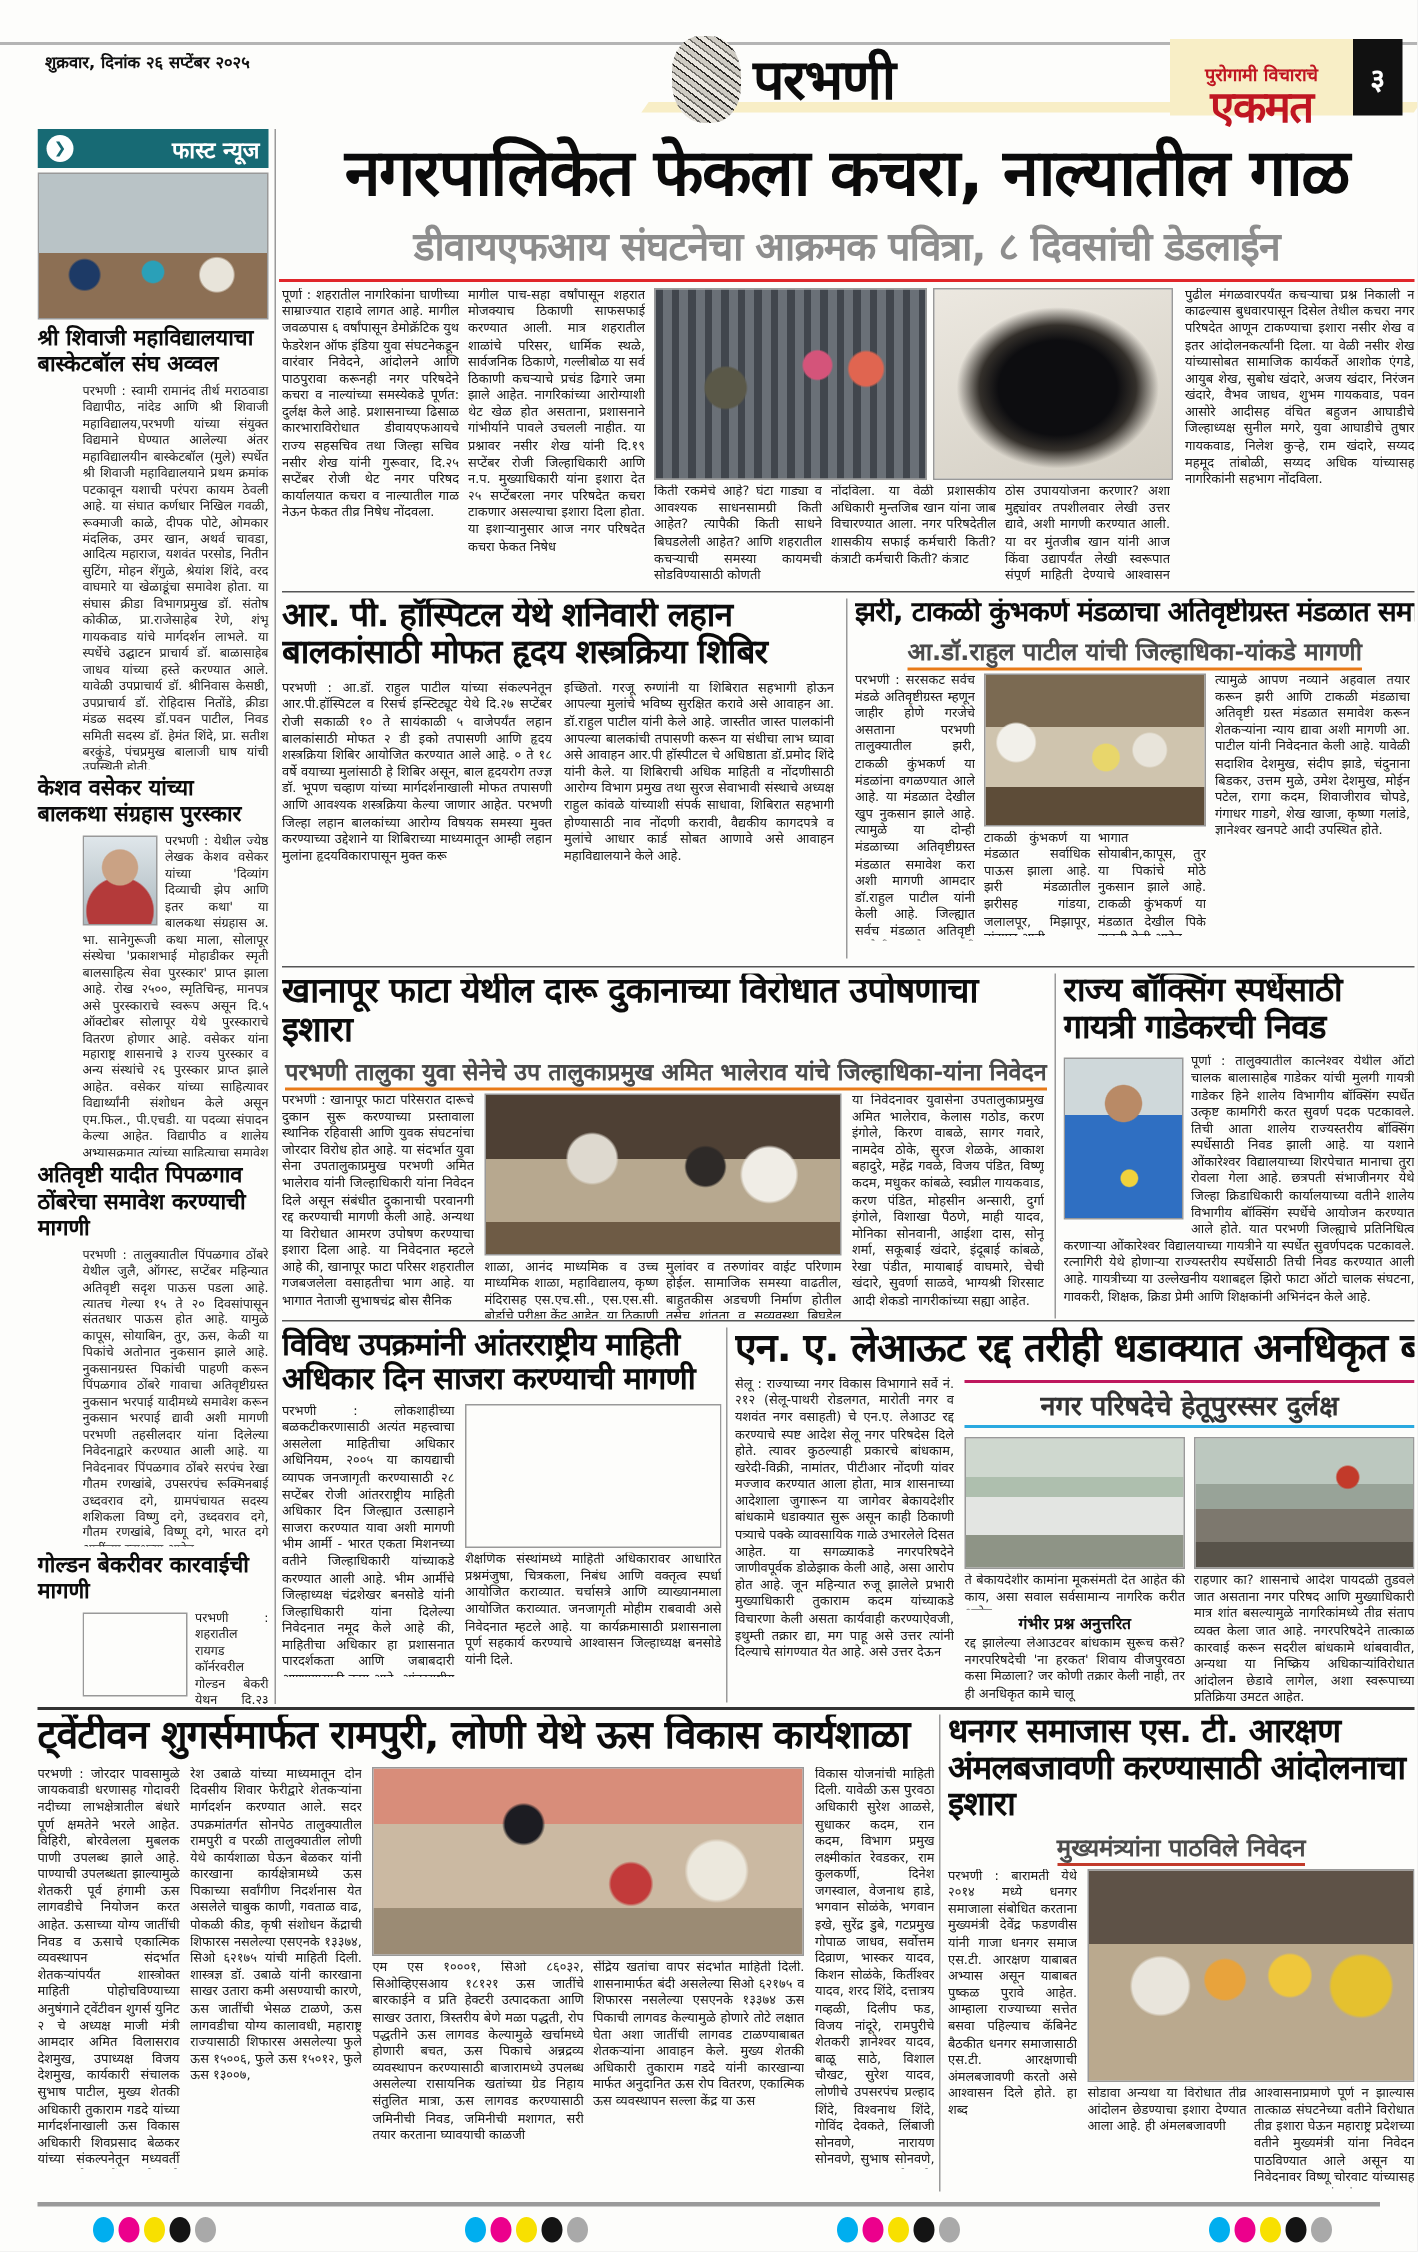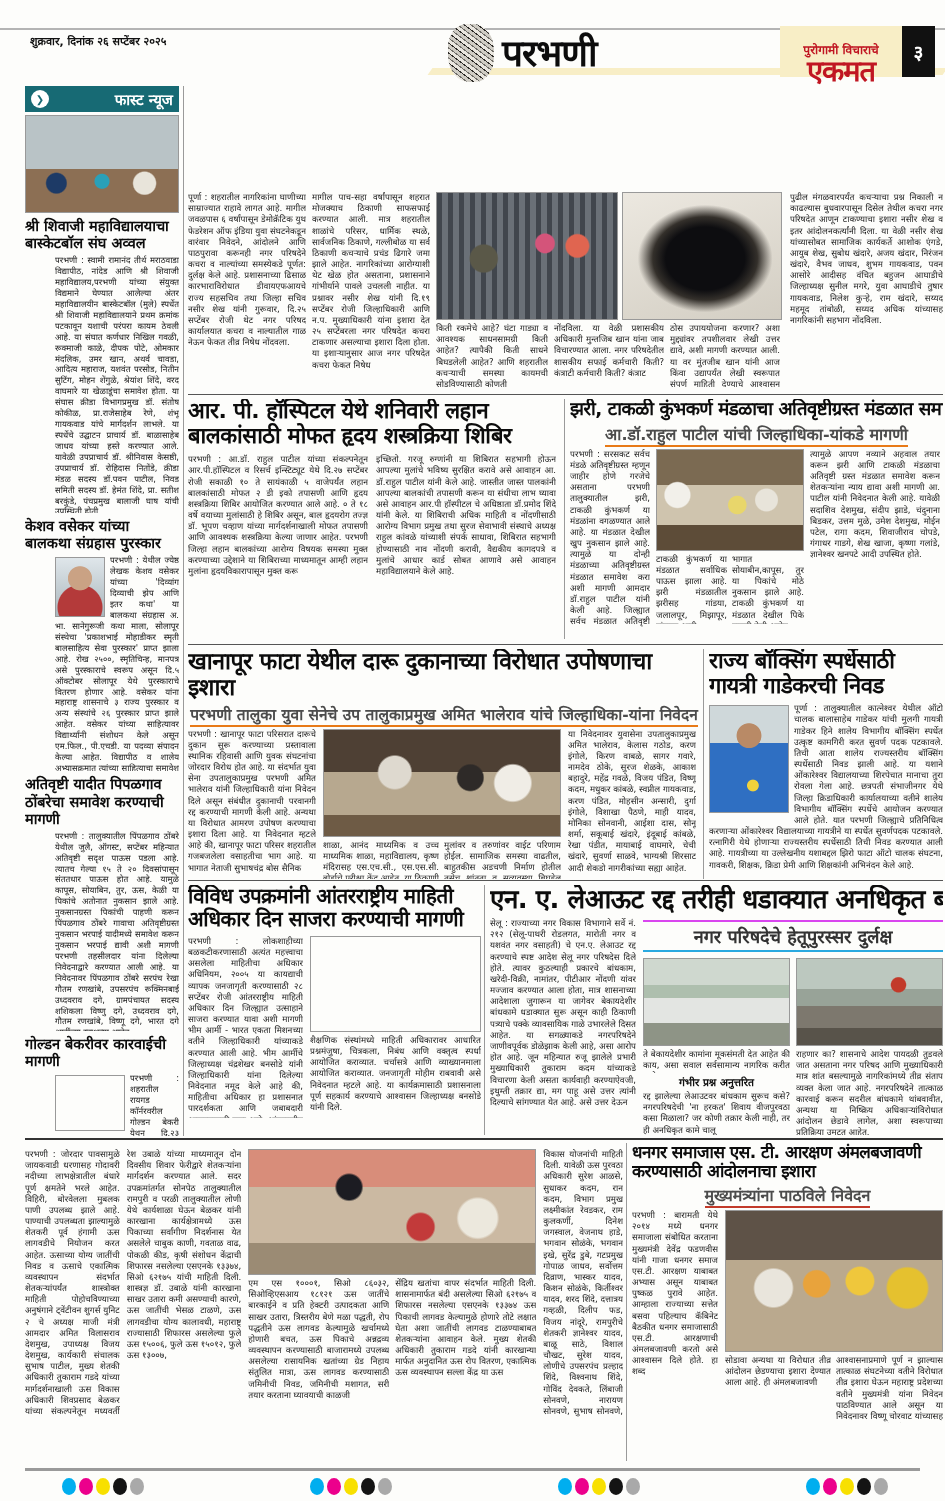--- a/index.html
+++ b/index.html
@@ -123,6 +123,11 @@
   </div>
   <div class="pagebox">३</div>
 
+  <div class="lead-head">
+    <h1>नगरपालिकेत फेकला कचरा, नाल्यातील गाळ</h1>
+    <h2>डीवायएफआय संघटनेचा आक्रमक पवित्रा, ८ दिवसांची डेडलाईन</h2>
+    <div class="lead-rule"></div>
+  </div>
 
   <div id="sidebar">
     <div class="fast-head">

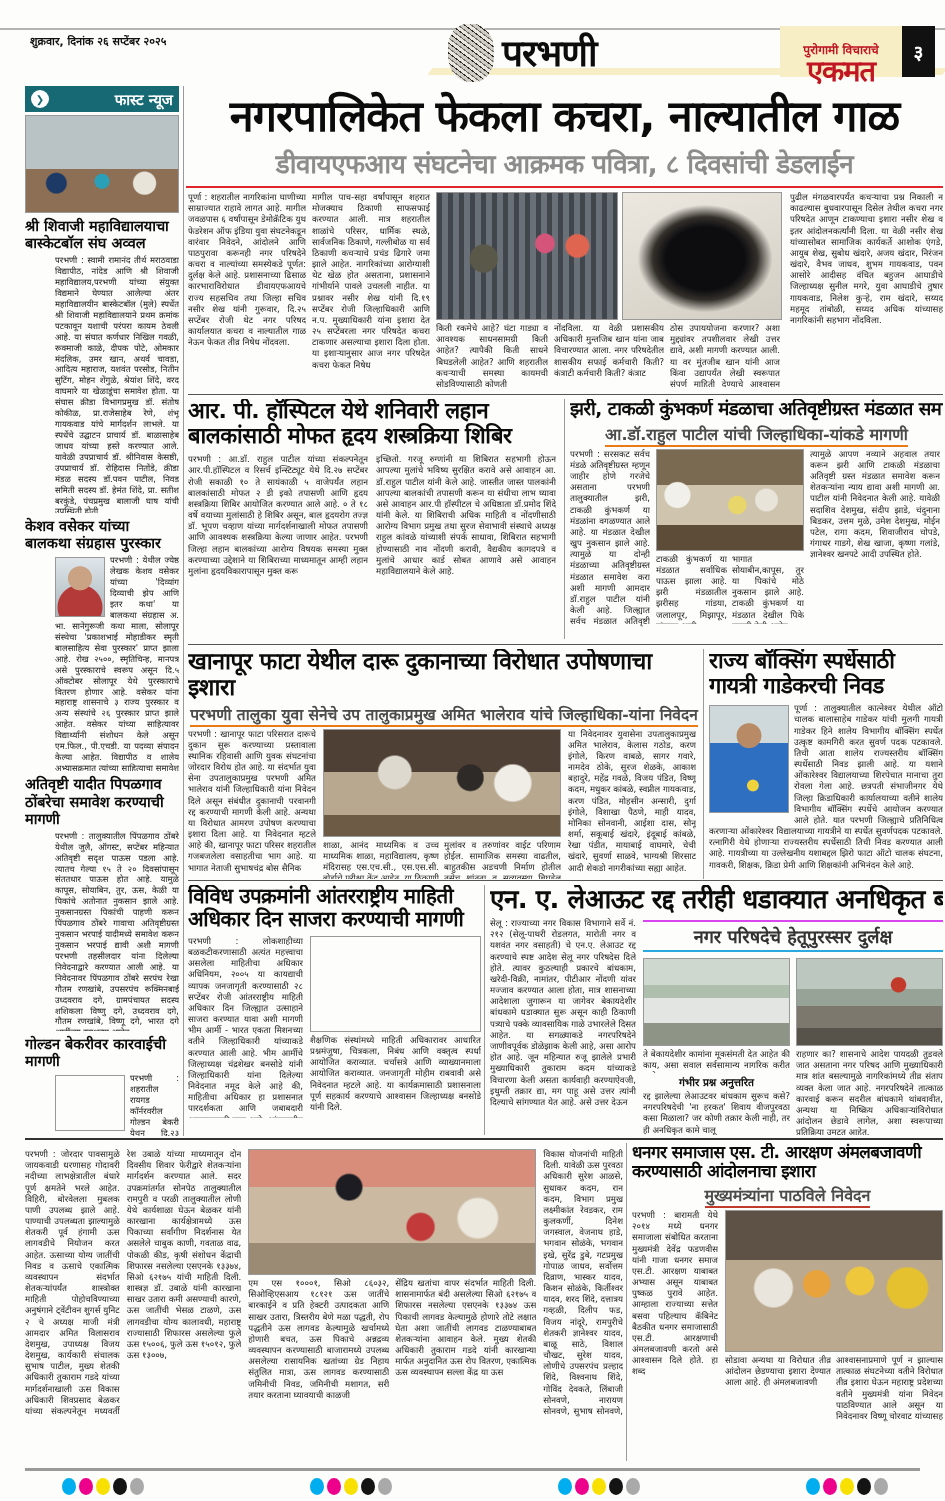--- a/index.html
+++ b/index.html
@@ -101,7 +101,7 @@
       radial-gradient(circle at 84% 55%,#e5c12f 0 10%,transparent 11%),
       linear-gradient(180deg,#5e5247 0 35%,#baa98e 35%);}
   .crosshead{font-size:10.5px;font-weight:900;text-align:center;margin:2px 0;color:#101010;}
-  .boxedsub{border-top:2px solid #d946ef;border-bottom:2px solid #2aa9e0;font-size:18px;font-weight:900;color:#333;text-align:center;padding:2px 0;margin:2px 0 6px;}
+  .boxedsub{border-top:2px solid #be185d;border-bottom:2px solid #2aa9e0;font-size:18px;font-weight:900;color:#333;text-align:center;padding:2px 0;margin:2px 0 6px;}
   
   .dots{position:absolute;top:1478px;display:flex;gap:3px;}
   .dots i{width:14px;height:17px;border-radius:50%;display:block;}

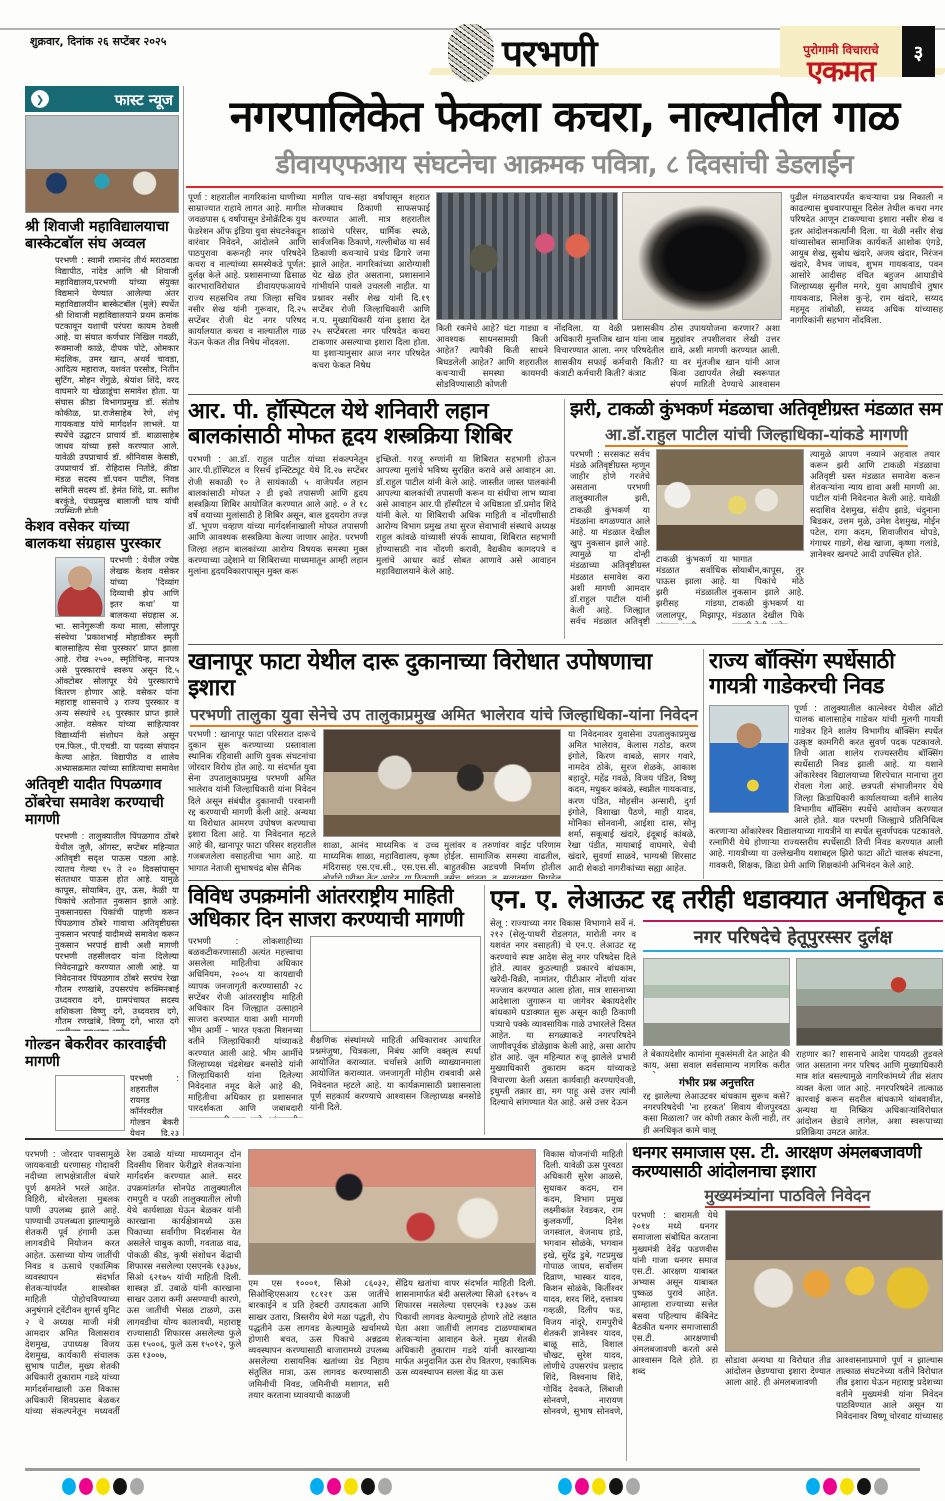--- a/index.html
+++ b/index.html
@@ -263,6 +263,7 @@
   <div class="hrule" style="left:25px;top:1138px;width:918px;height:2px;background:#333"></div>
 
   <div style="position:absolute;left:25px;top:1143px;width:598px;height:320px;overflow:hidden">
+    <div class="atitle" style="font-size:26px">ट्वेंटीवन शुगर्समार्फत रामपुरी, लोणी येथे ऊस विकास कार्यशाळा</div>
     <div style="display:flex;gap:7px;margin-top:6px">
       <div class="col" style="width:95px;height:268px">परभणी : जोरदार पावसामुळे जायकवाडी धरणासह गोदावरी नदीच्या लाभक्षेत्रातील बंधारे पूर्ण क्षमतेने भरले आहेत. विहिरी, बोरवेलला मुबलक पाणी उपलब्ध झाले आहे. पाण्याची उपलब्धता झाल्यामुळे शेतकरी पूर्व हंगामी ऊस लागवडीचे नियोजन करत आहेत. ऊसाच्या योग्य जातींची निवड व ऊसाचे एकात्मिक व्यवस्थापन संदर्भात शेतकऱ्यांपर्यंत शास्त्रोक्त माहिती पोहोचविण्याच्या अनुषंगाने ट्वेंटीवन शुगर्स युनिट २ चे अध्यक्ष माजी मंत्री आमदार अमित विलासराव देशमुख, उपाध्यक्ष विजय देशमुख, कार्यकारी संचालक सुभाष पाटील, मुख्य शेतकी अधिकारी तुकाराम गडदे यांच्या मार्गदर्शनाखाली ऊस विकास अधिकारी शिवप्रसाद बेळकर यांच्या संकल्पनेतून मध्यवर्ती ऊस संशोधन केंद्र पाडेगावचे ऊस पैदासकार शास्त्रज्ञ डॉ. सु-</div>
       <div class="col" style="width:115px;height:268px">रेश उबाळे यांच्या माध्यमातून दोन दिवसीय शिवार फेरीद्वारे शेतकऱ्यांना मार्गदर्शन करण्यात आले. सदर उपक्रमांतर्गत सोनपेठ तालुक्यातील रामपुरी व परळी तालुक्यातील लोणी येथे कार्यशाळा घेऊन बेळकर यांनी कारखाना कार्यक्षेत्रामध्ये ऊस पिकाच्या सर्वांगीण निदर्शनास येत असलेले चाबुक काणी, गवताळ वाढ, पोकळी कीड, कृषी संशोधन केंद्राची शिफारस नसलेल्या एसएनके १३३७४, सिओ ६२१७५ यांची माहिती दिली. शास्त्रज्ञ डॉ. उबाळे यांनी कारखाना साखर उतारा कमी असण्याची कारणे, ऊस जातींची भेसळ टाळणे, ऊस लागवडीचा योग्य कालावधी, महाराष्ट्र राज्यासाठी शिफारस असलेल्या फुले ऊस १५००६, फुले ऊस १५०१२, फुले ऊस १३००७,</div>

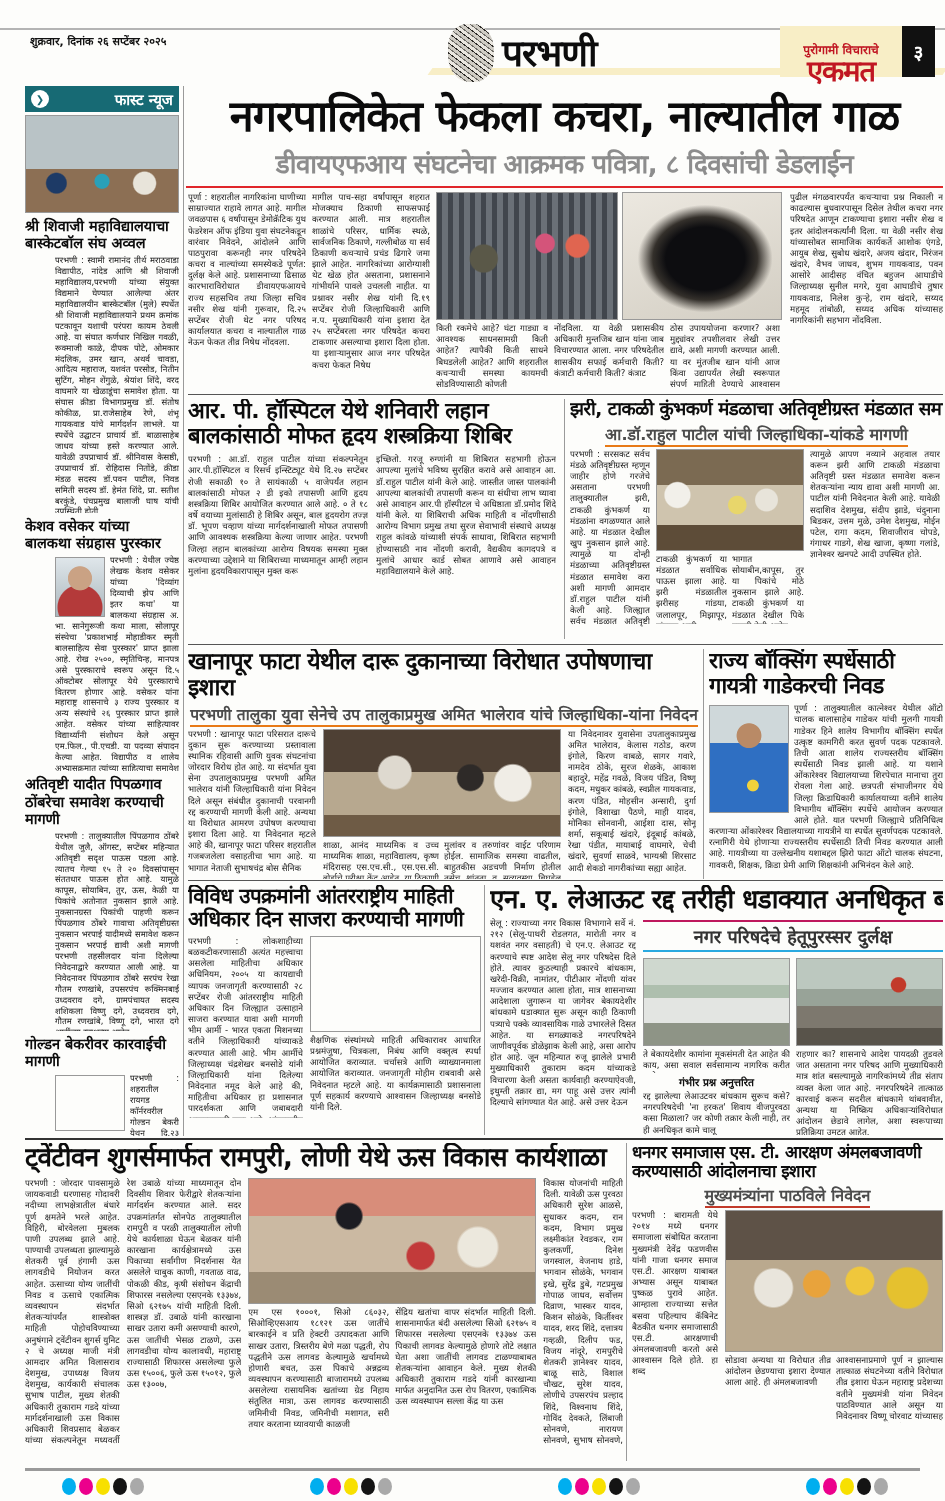--- a/index.html
+++ b/index.html
@@ -280,7 +280,7 @@
   <div class="vrule" style="left:626px;top:1143px;height:318px"></div>
 
   <div style="position:absolute;left:632px;top:1143px;width:311px;height:320px;overflow:hidden">
-    <div class="atitle" style="font-size:17px">धनगर समाजास एस. टी. आरक्षण अंमलबजावणी करण्यासाठी आंदोलनाचा इशारा</div>
+    <div class="atitle" style="font-size:22px">धनगर समाजास एस. टी. आरक्षण अंमलबजावणी करण्यासाठी आंदोलनाचा इशारा</div>
     <div class="subhead" style="font-size:16px;margin:3px 0 4px"><u style="border-bottom-color:#c23a2a">मुख्यमंत्र्यांना पाठविले निवेदन</u></div>
     <div style="display:flex;gap:7px">
       <div class="col" style="width:86px;height:218px">परभणी : बारामती येथे २०१४ मध्ये धनगर समाजाला संबोधित करताना मुख्यमंत्री देवेंद्र फडणवीस यांनी गाजा धनगर समाज एस.टी. आरक्षण याबाबत अभ्यास असून याबाबत पुष्कळ पुरावे आहेत. आम्हाला राज्याच्या सत्तेत बसवा पहिल्याच कॅबिनेट बैठकीत धनगर समाजासाठी एस.टी. आरक्षणाची अंमलबजावणी करतो असे आश्वासन दिले होते. हा शब्द</div>

